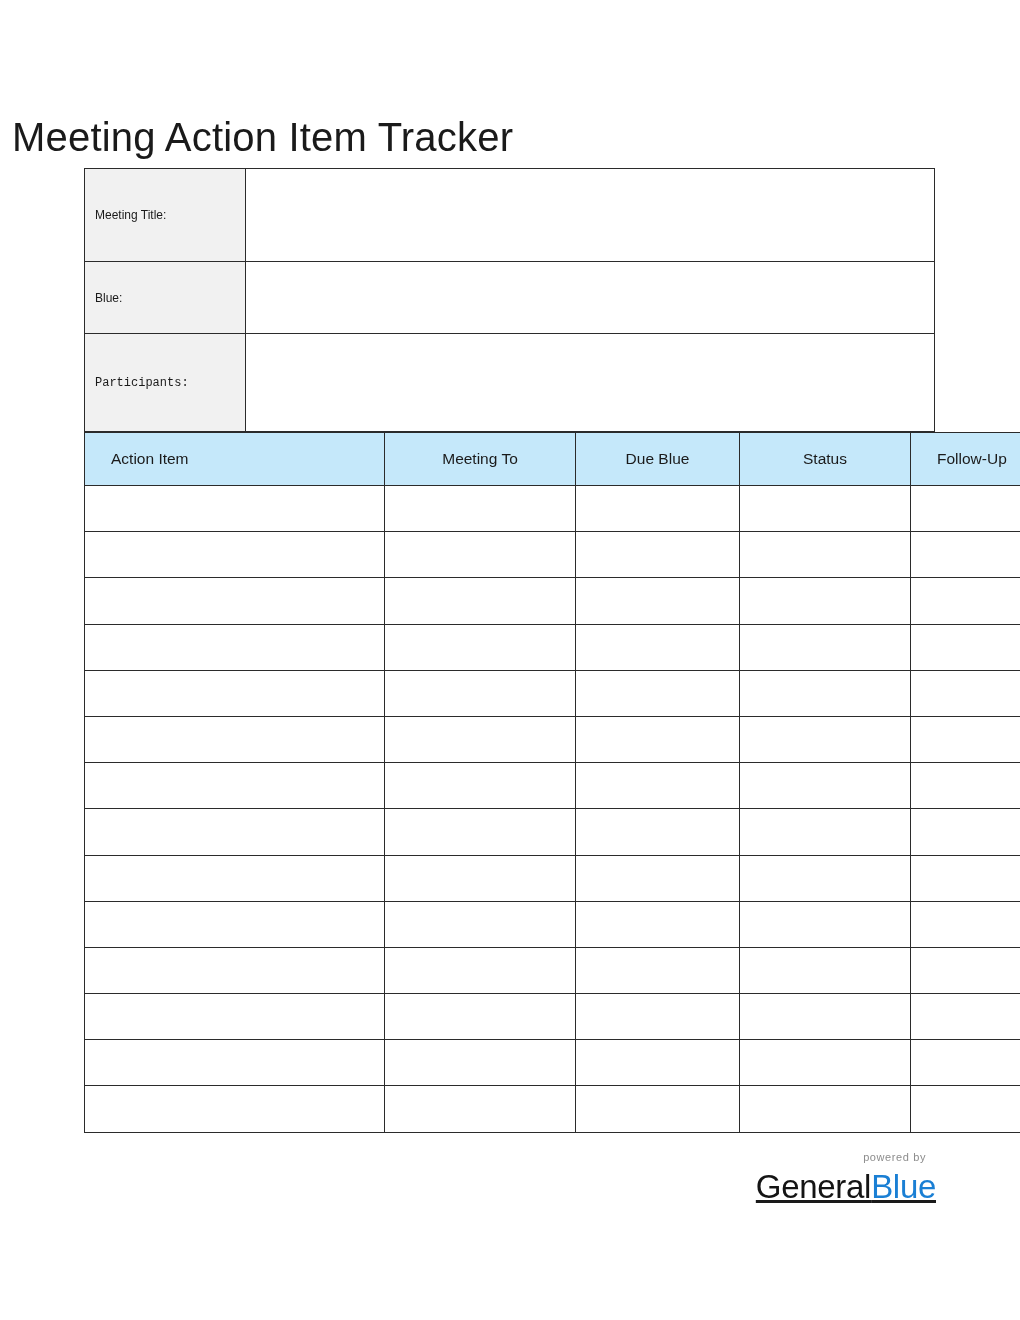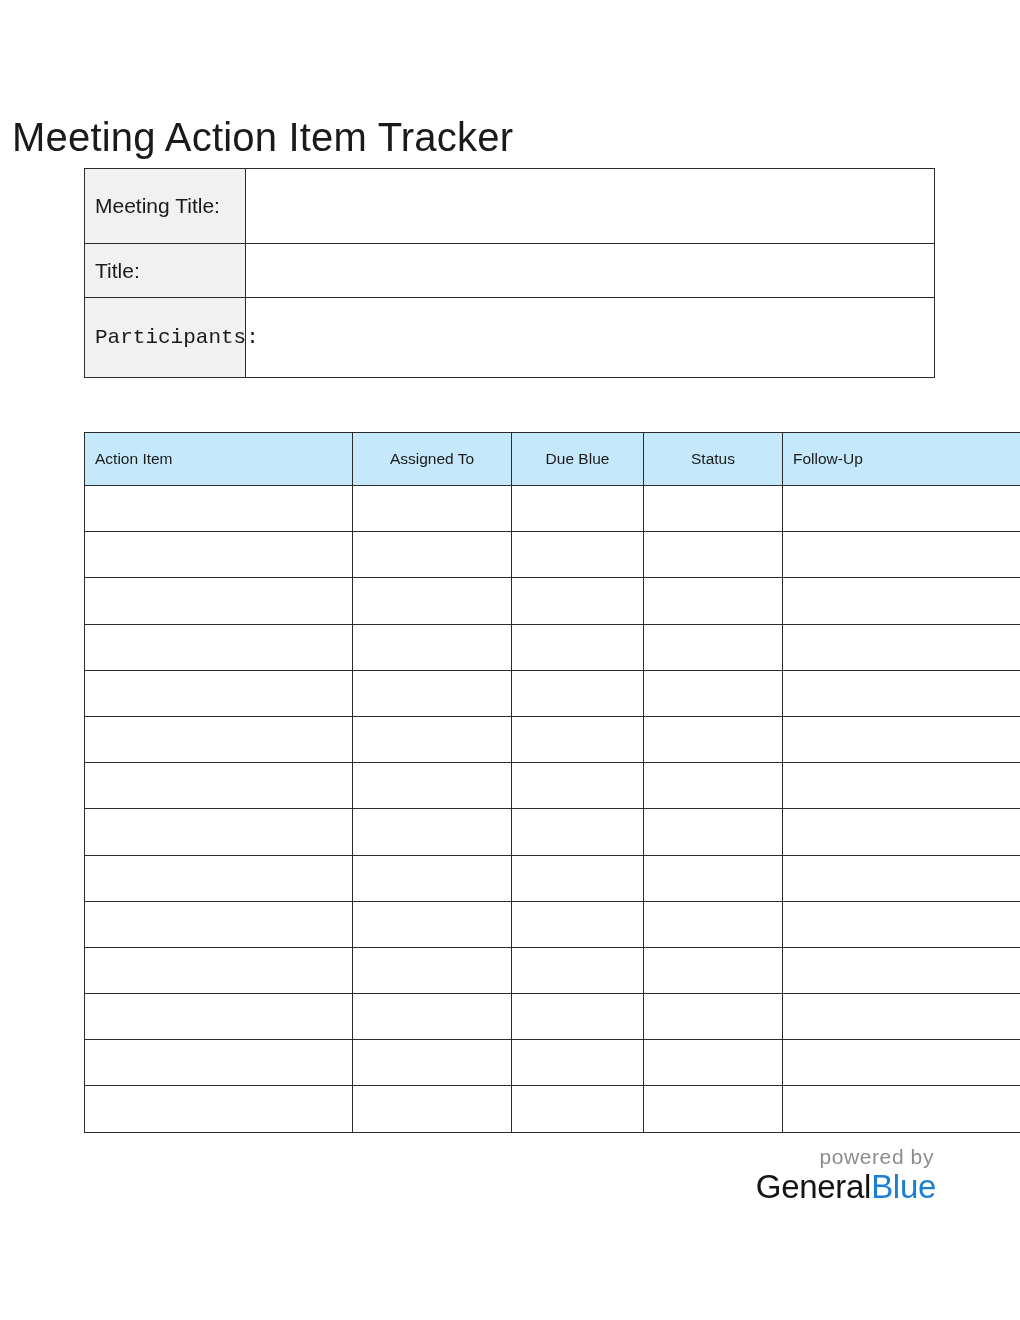--- a/index.html
+++ b/index.html
@@ -49,8 +49,8 @@
   }
   .info-table td {
     border: 1px solid #2b2b2b;
-    padding: 0 10px;
-    font-size: 21px;
+    padding: 9px 10px;
+    font-size: 12px;
     vertical-align: middle;
   }
   .info-label {

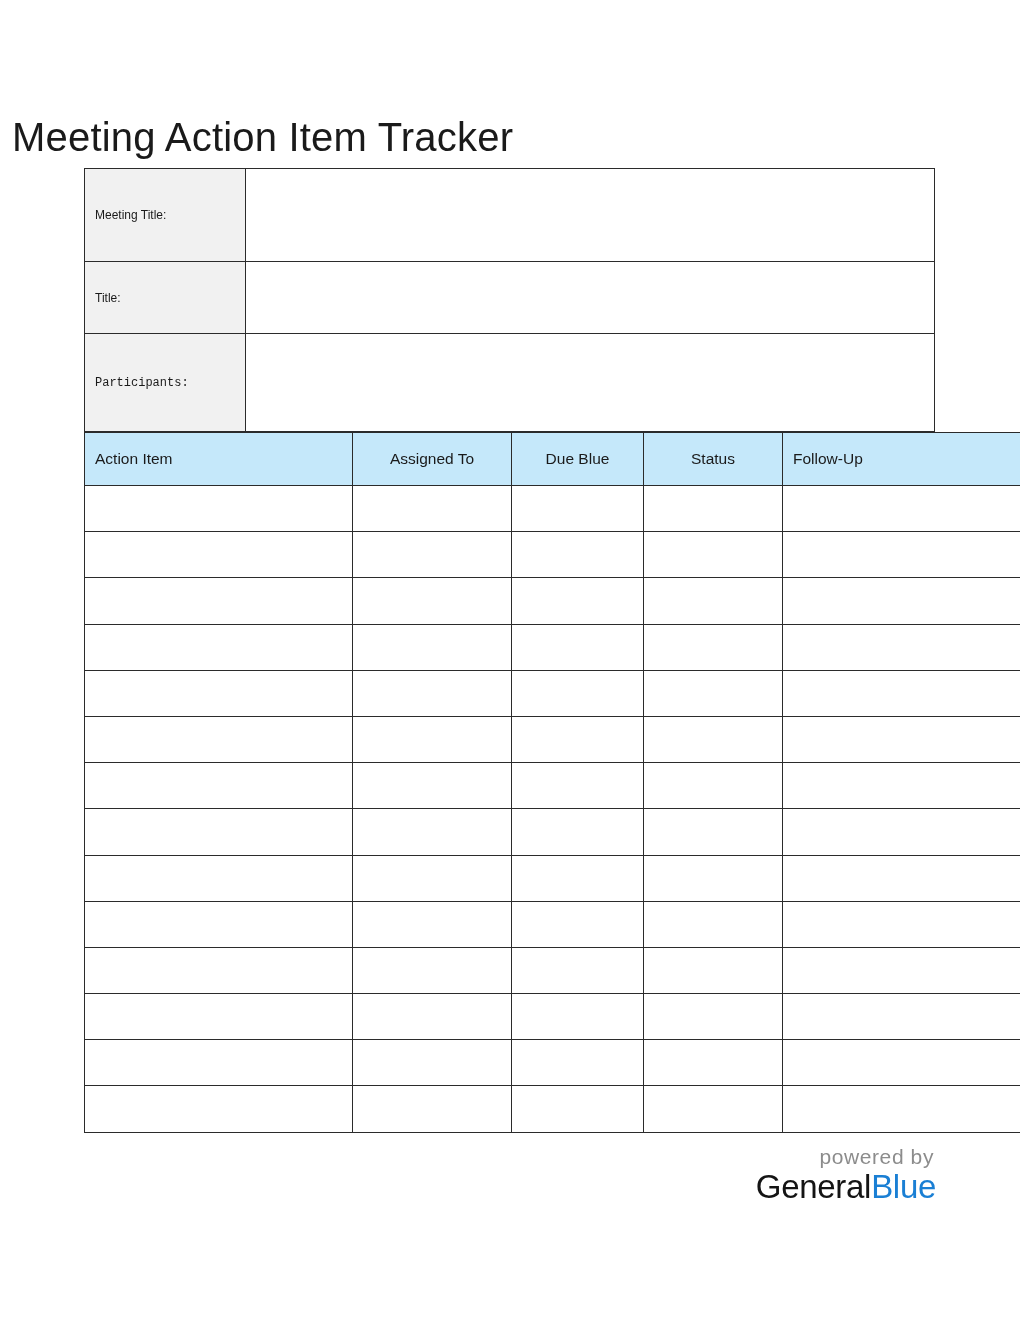--- a/index.html
+++ b/index.html
@@ -137,7 +137,7 @@
         <td class="info-value"></td>
       </tr>
       <tr class="row-date">
-        <td class="info-label">Title:</td>
+        <td class="info-label">Blue:</td>
         <td class="info-value"></td>
       </tr>
       <tr class="row-participants">

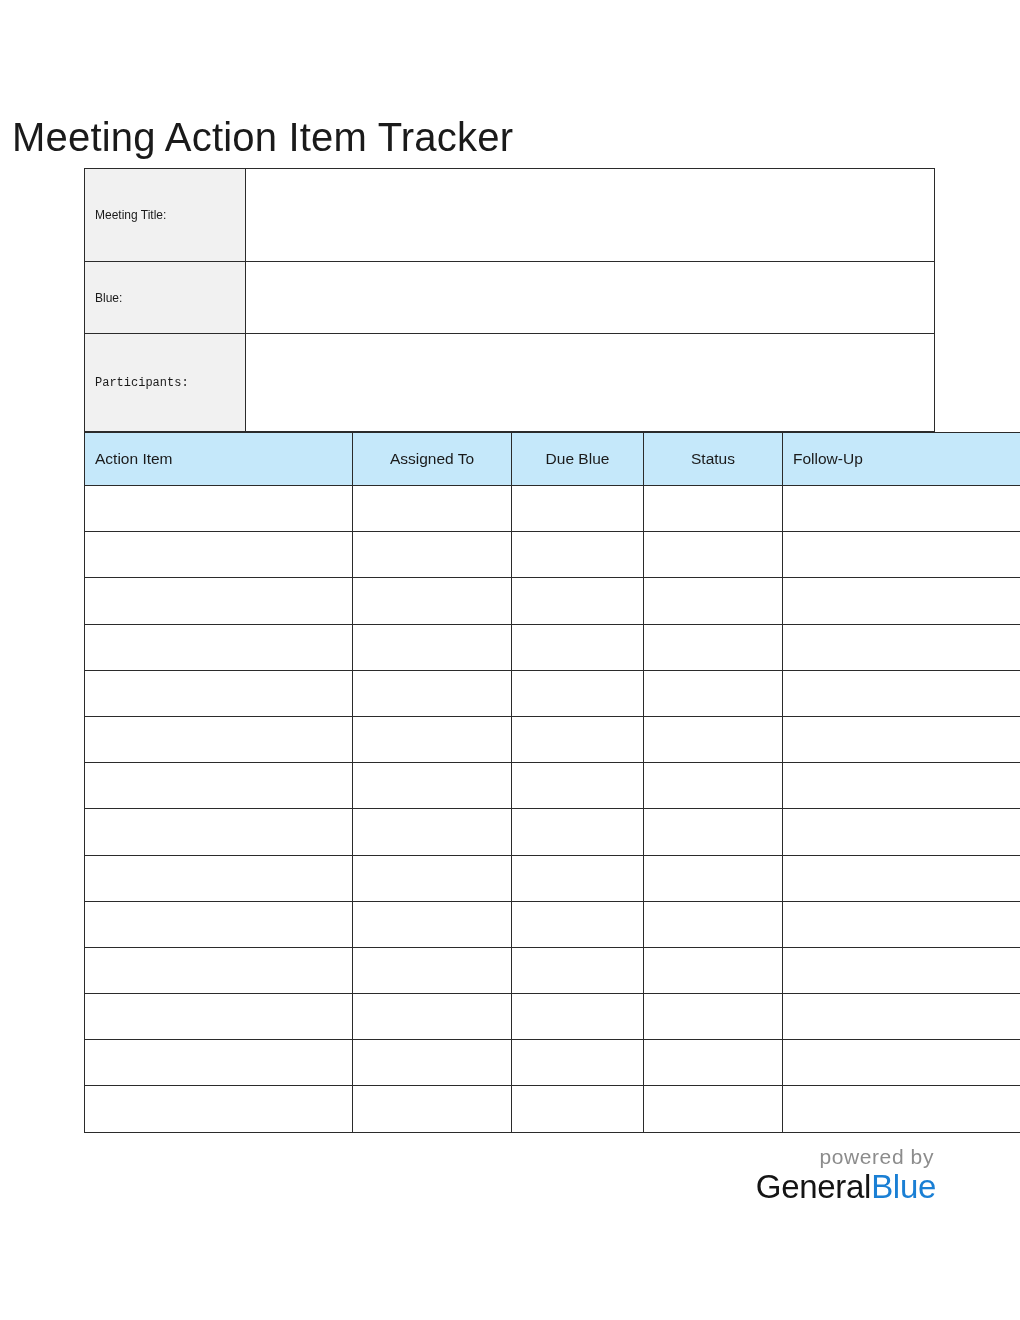--- a/index.html
+++ b/index.html
@@ -84,7 +84,7 @@
   .action-table thead th {
     background: #c5e8fa;
     height: 52px;
-    padding: 0 10px;
+    padding: 0 26px;
     color: #1a1a1a;
   }
   .action-table tbody td {

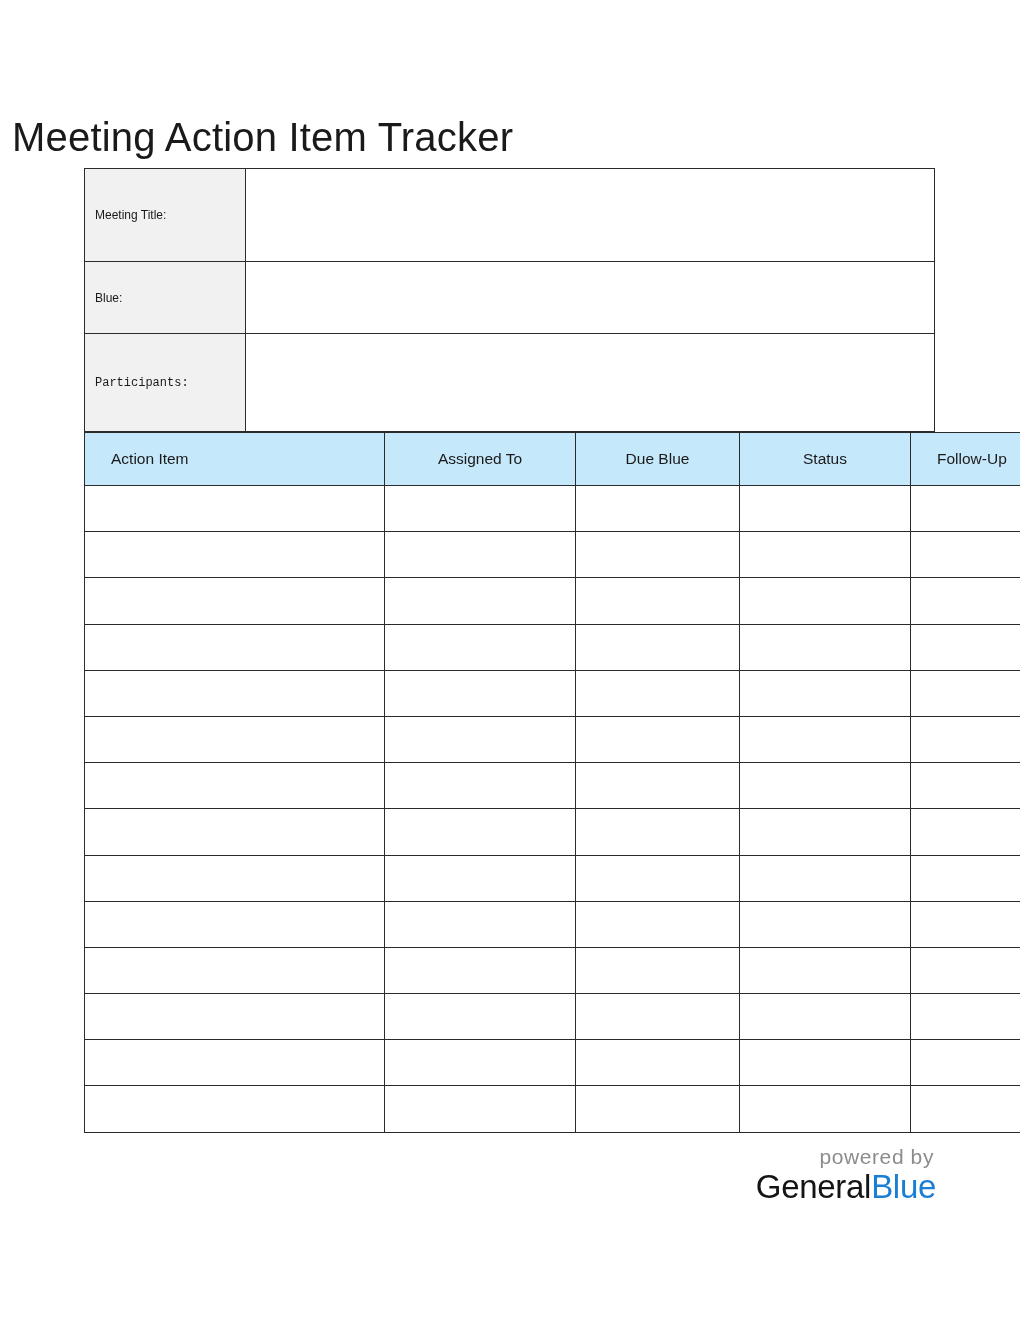--- a/index.html
+++ b/index.html
@@ -151,7 +151,7 @@
     <thead>
       <tr>
         <th class="col-action">Action Item</th>
-        <th class="col-assign">Assigned To</th>
+        <th class="col-assign">Meeting To</th>
         <th class="col-due">Due Blue</th>
         <th class="col-status">Status</th>
         <th class="col-follow">Follow-Up</th>

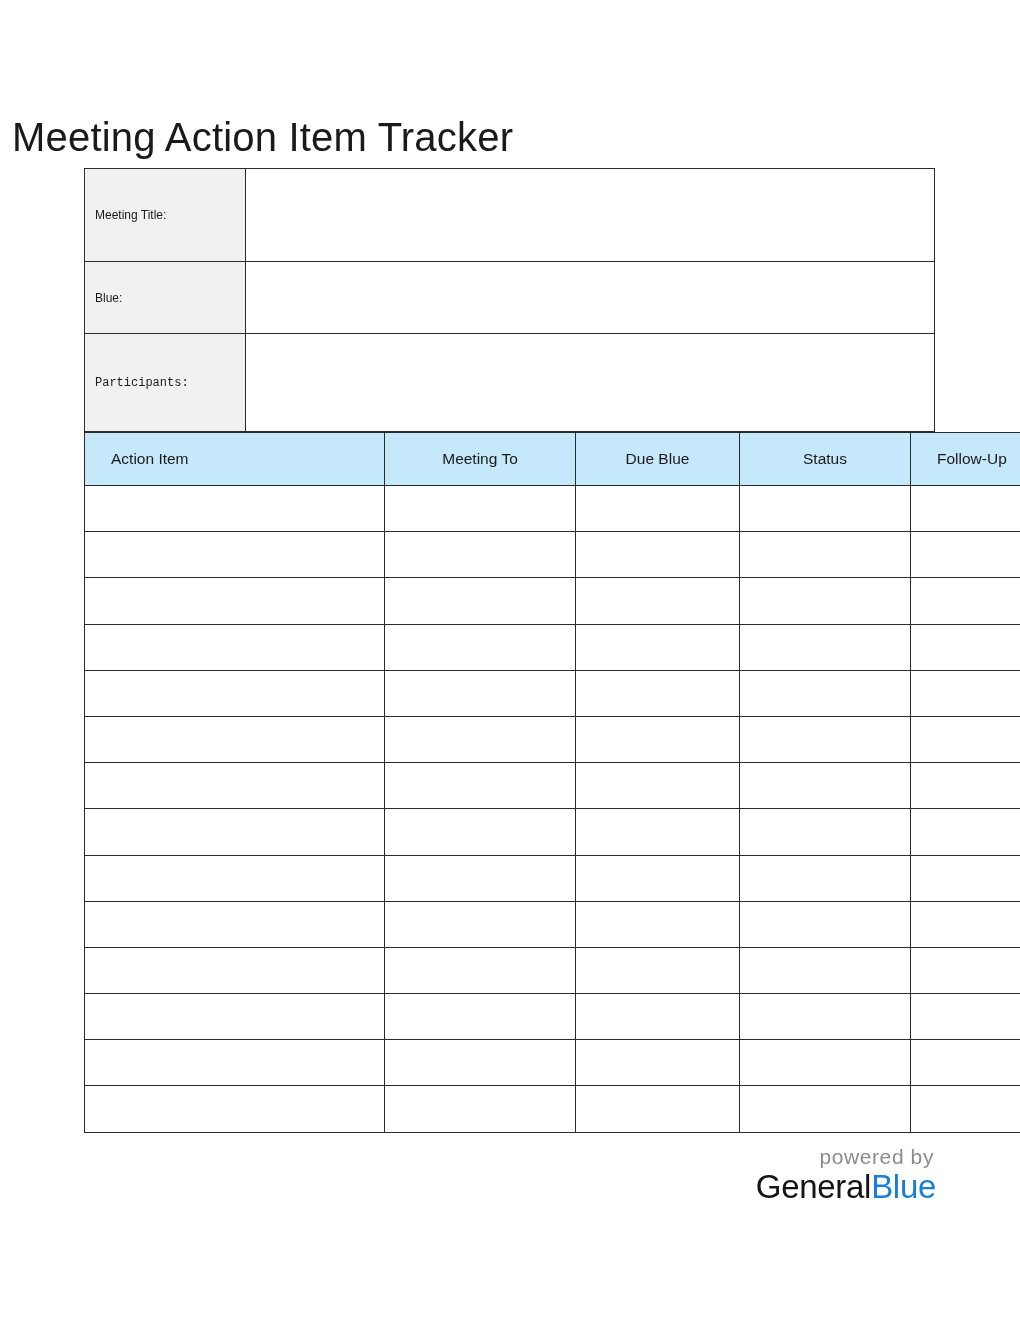--- a/index.html
+++ b/index.html
@@ -107,11 +107,11 @@
     text-align: right;
   }
   .logo-powered {
-    font-size: 21px;
+    font-size: 11px;
     color: #8c8c8c;
     letter-spacing: 0.6px;
     line-height: 18px;
-    margin-right: 2px;
+    margin-right: 10px;
   }
   .logo-wordmark {
     font-size: 33px;

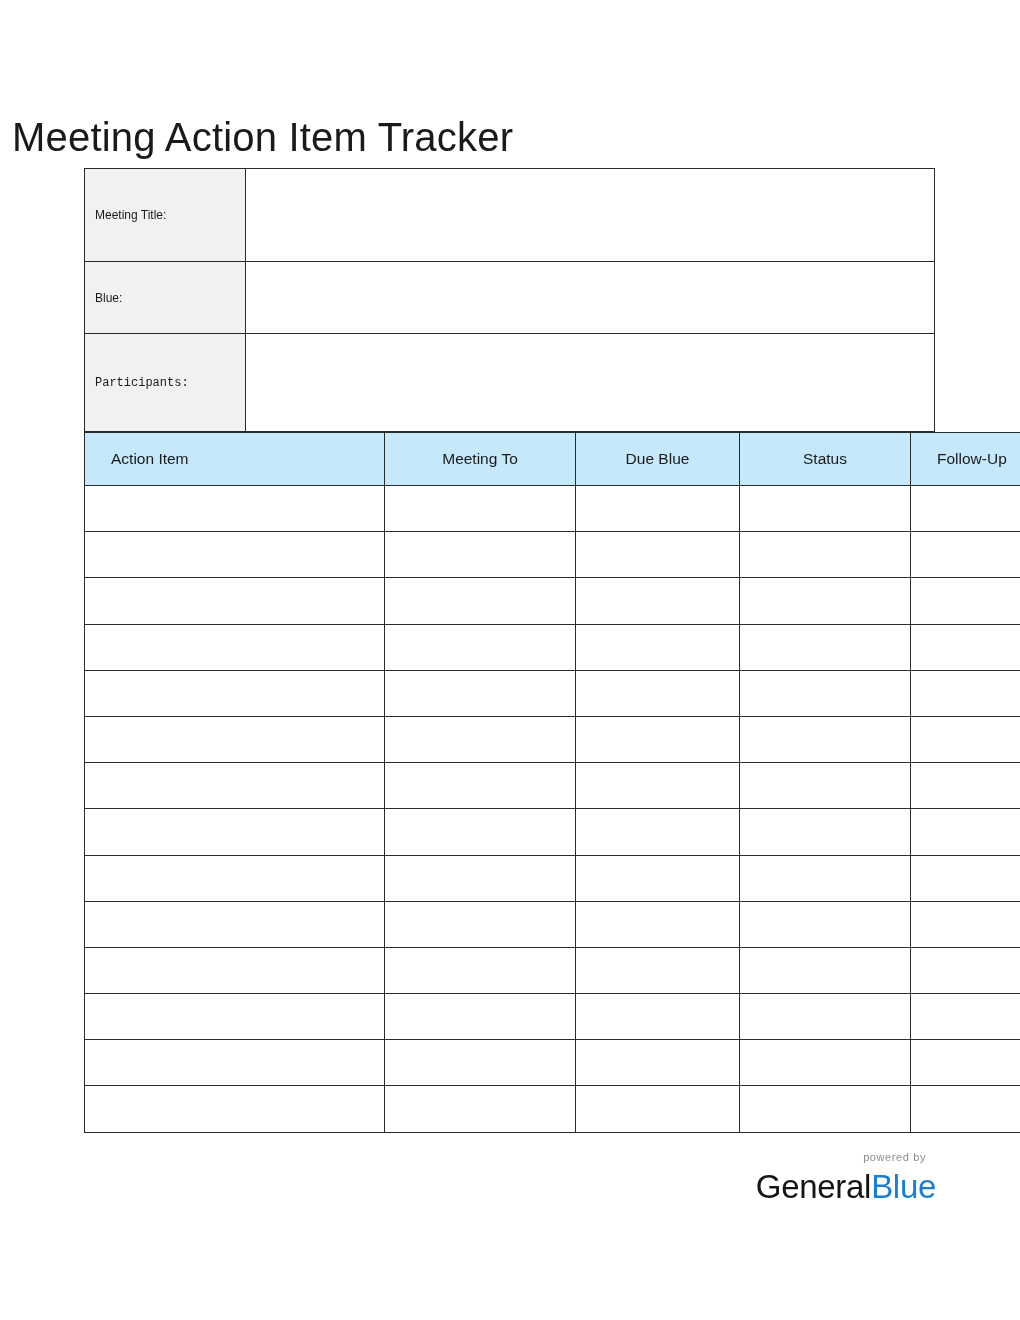--- a/index.html
+++ b/index.html
@@ -119,6 +119,7 @@
     letter-spacing: -0.3px;
     margin-top: 2px;
     white-space: nowrap;
+    text-decoration: underline;
   }
   .logo-general { color: #141414; }
   .logo-blue { color: #1a7fd4; }

